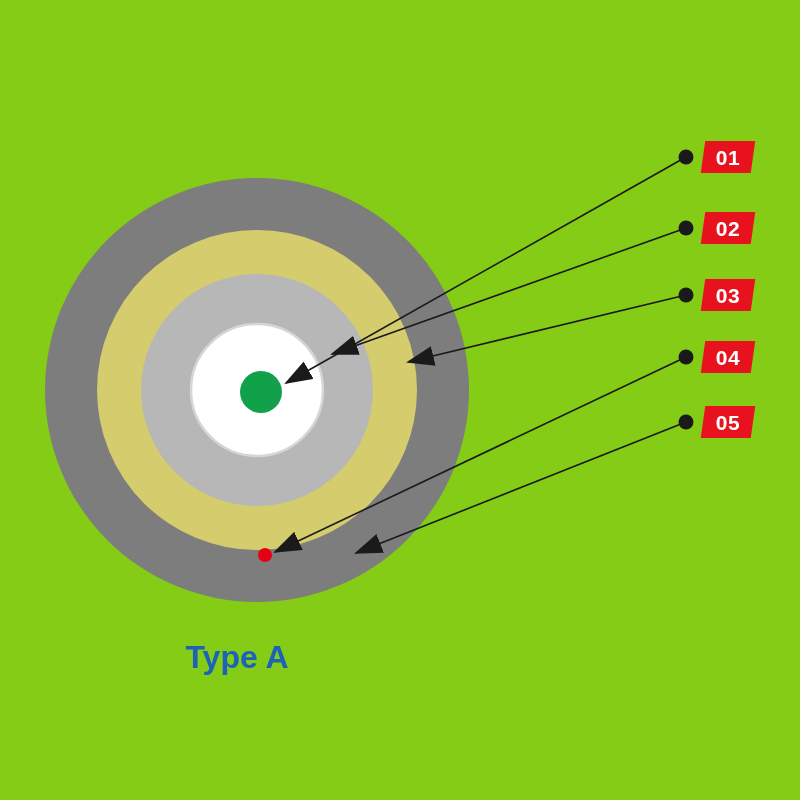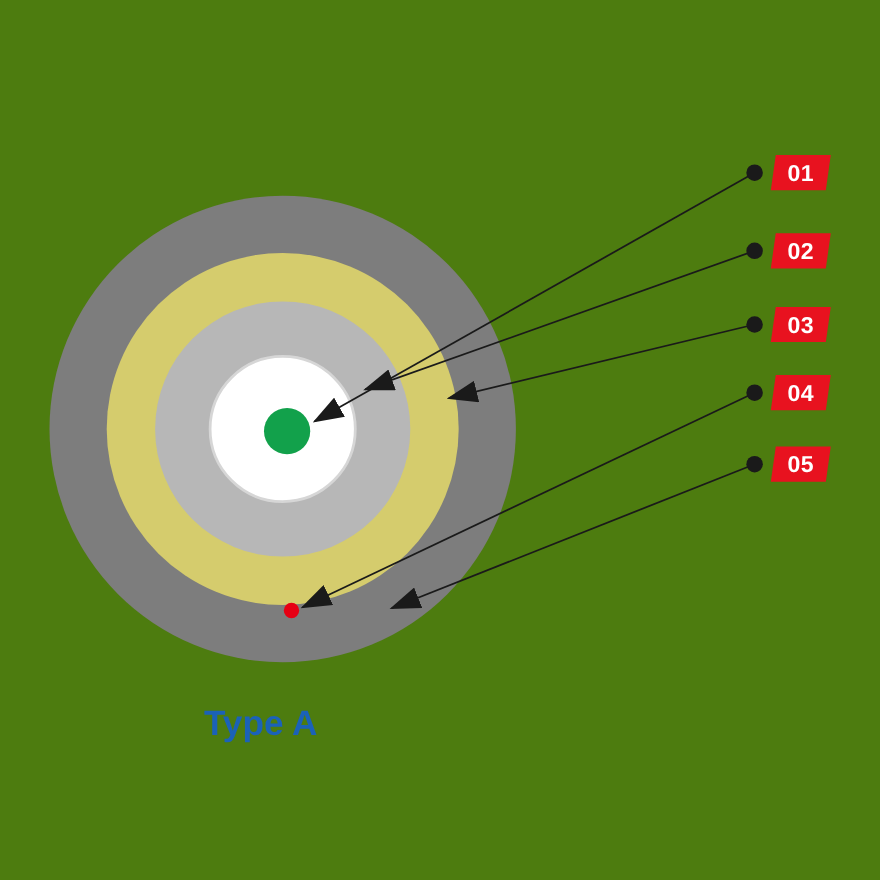--- a/index.html
+++ b/index.html
@@ -12,7 +12,7 @@
     position: relative;
     width: 800px;
     height: 800px;
-    background: #4d7c0f;
+    background: #84cc16;
     overflow: hidden;
   }
   svg text {

